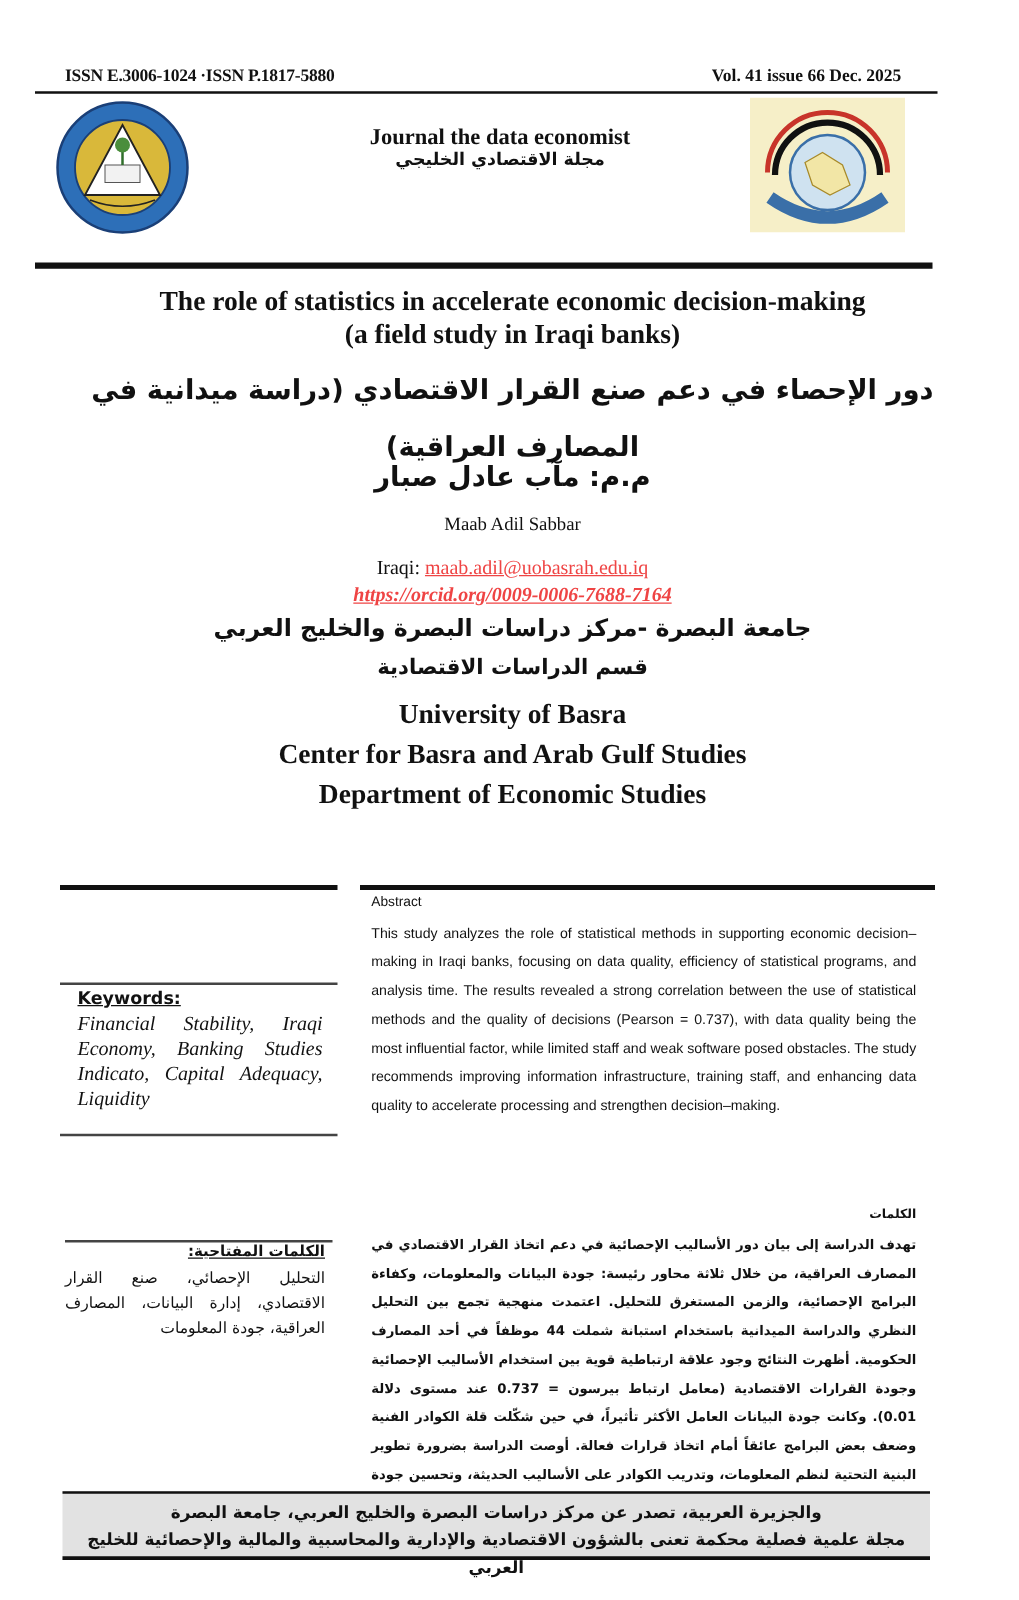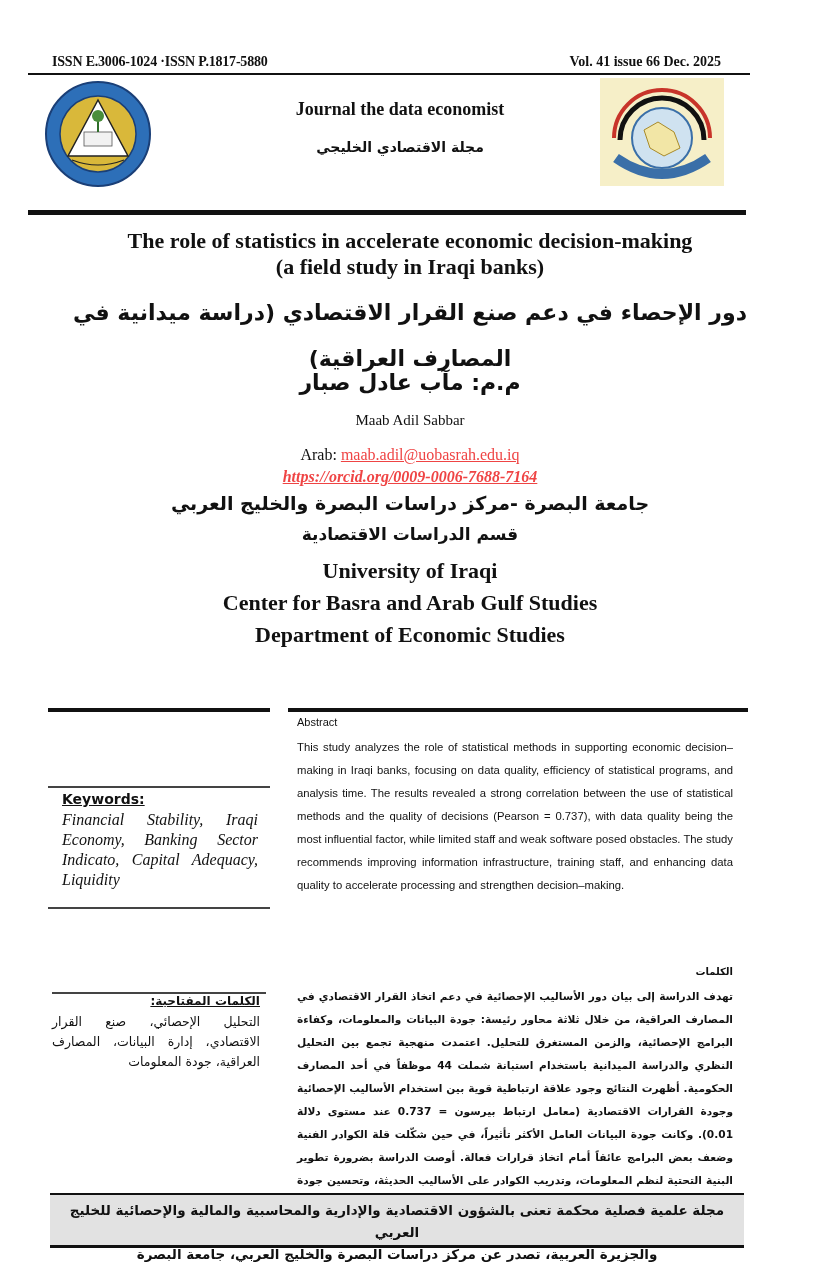--- a/index.html
+++ b/index.html
@@ -19,7 +19,7 @@
   .journal-block { left: 200px; top: 98px; width: 400px; text-align: center; }
   .journal-url { font-weight: bold; font-size: 19px; color: #1a2fb0; text-decoration: underline; }
   .journal-name { font-weight: bold; font-size: 18px; margin-top: 1px; }
-  .journal-ar { font-family: "DejaVu Sans", sans-serif; font-weight: bold; font-size: 14px; margin-top: 19px; direction: rtl; }
+  .journal-ar { font-family: "DejaVu Sans", sans-serif; font-weight: bold; font-size: 14px; margin-top: 0; direction: rtl; }
 
   .hr-thick { left: 28px; top: 210px; width: 718px; height: 5px; background: #111; }
 

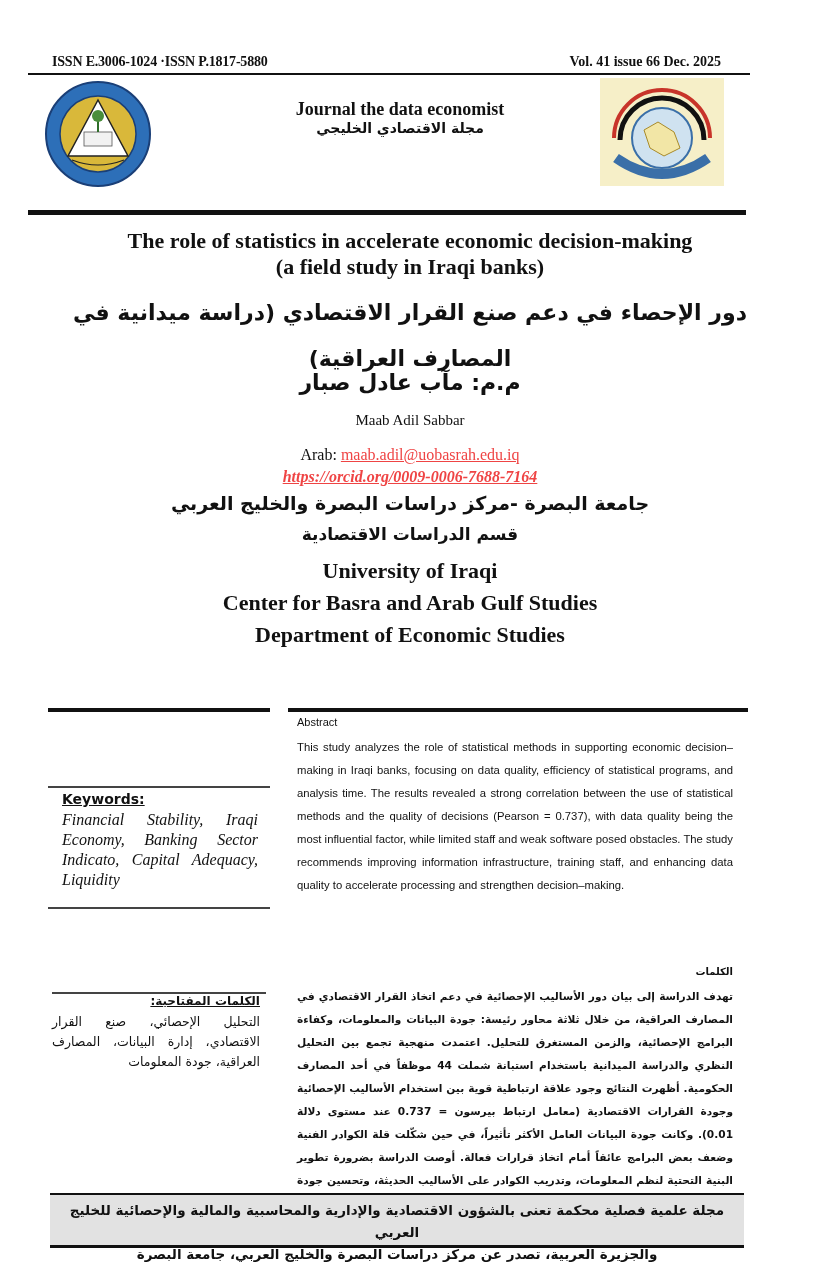--- a/index.html
+++ b/index.html
@@ -111,7 +111,7 @@
 <div class="abs author-en">Maab Adil Sabbar</div>
 
 <div class="abs email-line">
-  <span>Arab: </span><a>maab.adil@uobasrah.edu.iq</a>
+  <span>Iraqi: </span><a>maab.adil@uobasrah.edu.iq</a>
 </div>
 <div class="abs orcid">
   <a>https://orcid.org/0009-0006-7688-7164</a>

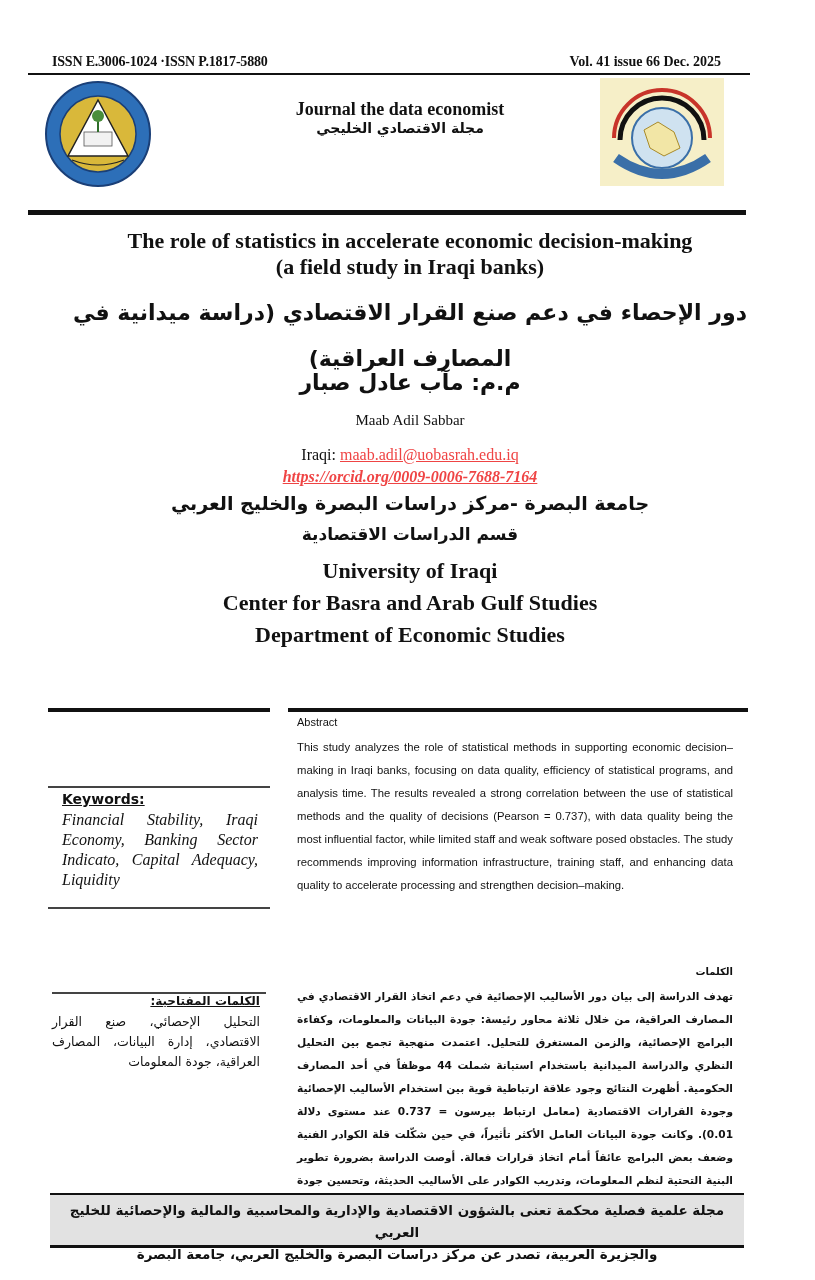--- a/index.html
+++ b/index.html
@@ -119,7 +119,7 @@
 
 <div class="abs inst-ar1">جامعة البصرة -مركز دراسات البصرة والخليج العربي</div>
 <div class="abs inst-ar2">قسم الدراسات الاقتصادية</div>
-<div class="abs inst-en l1">University of Iraqi</div>
+<div class="abs inst-en l1">University of Basra</div>
 <div class="abs inst-en l2">Center for Basra and Arab Gulf Studies</div>
 <div class="abs inst-en l3">Department of Economic Studies</div>
 

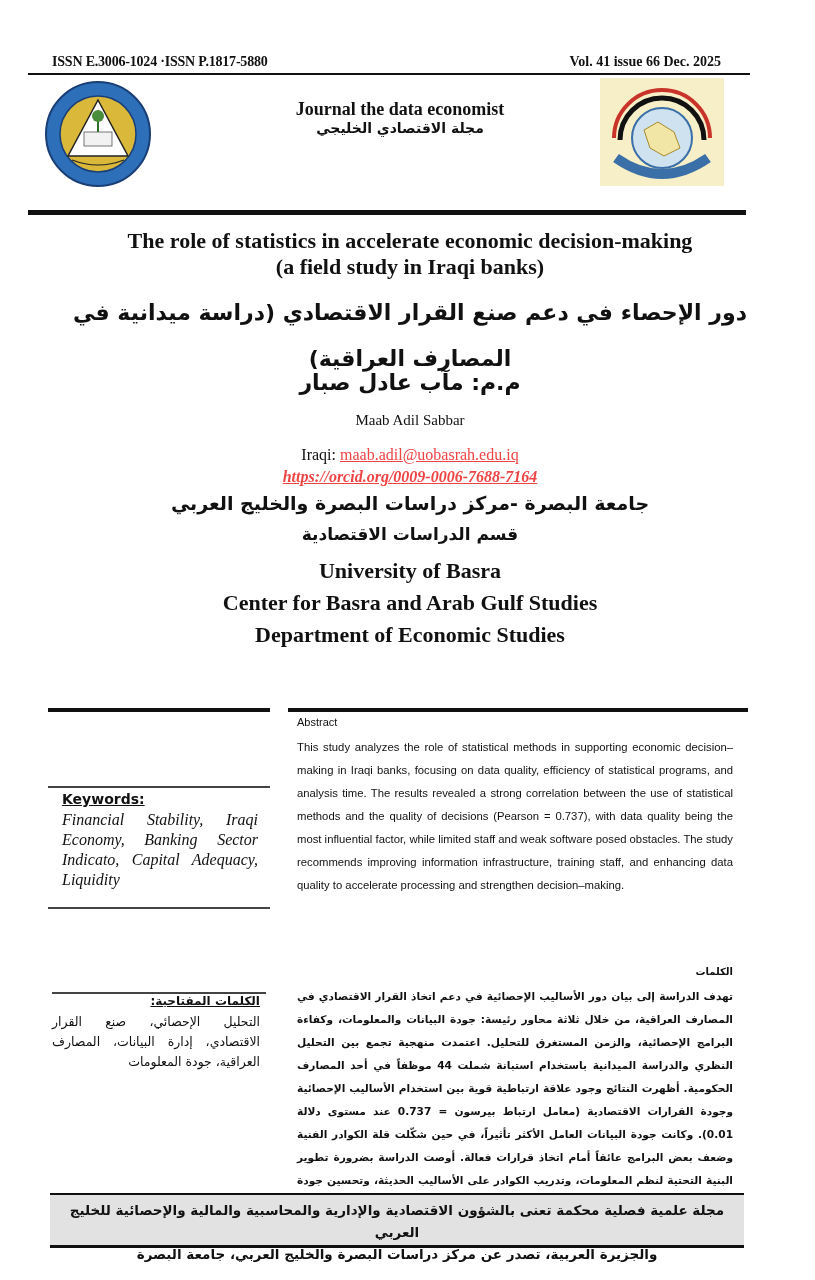--- a/index.html
+++ b/index.html
@@ -126,7 +126,7 @@
 <div class="abs kw-rule-top"></div>
 <div class="abs kw-rule-mid"></div>
 <div class="abs kw-label">Keywords:</div>
-<div class="abs kw-text">Financial Stability, Iraqi Economy, Banking Sector Indicato, Capital Adequacy, Liquidity</div>
+<div class="abs kw-text">Financial Stability, Iraqi Economy, Banking Studies Indicato, Capital Adequacy, Liquidity</div>
 <div class="abs kw-rule-bot"></div>
 
 <div class="abs abs-rule-top"></div>

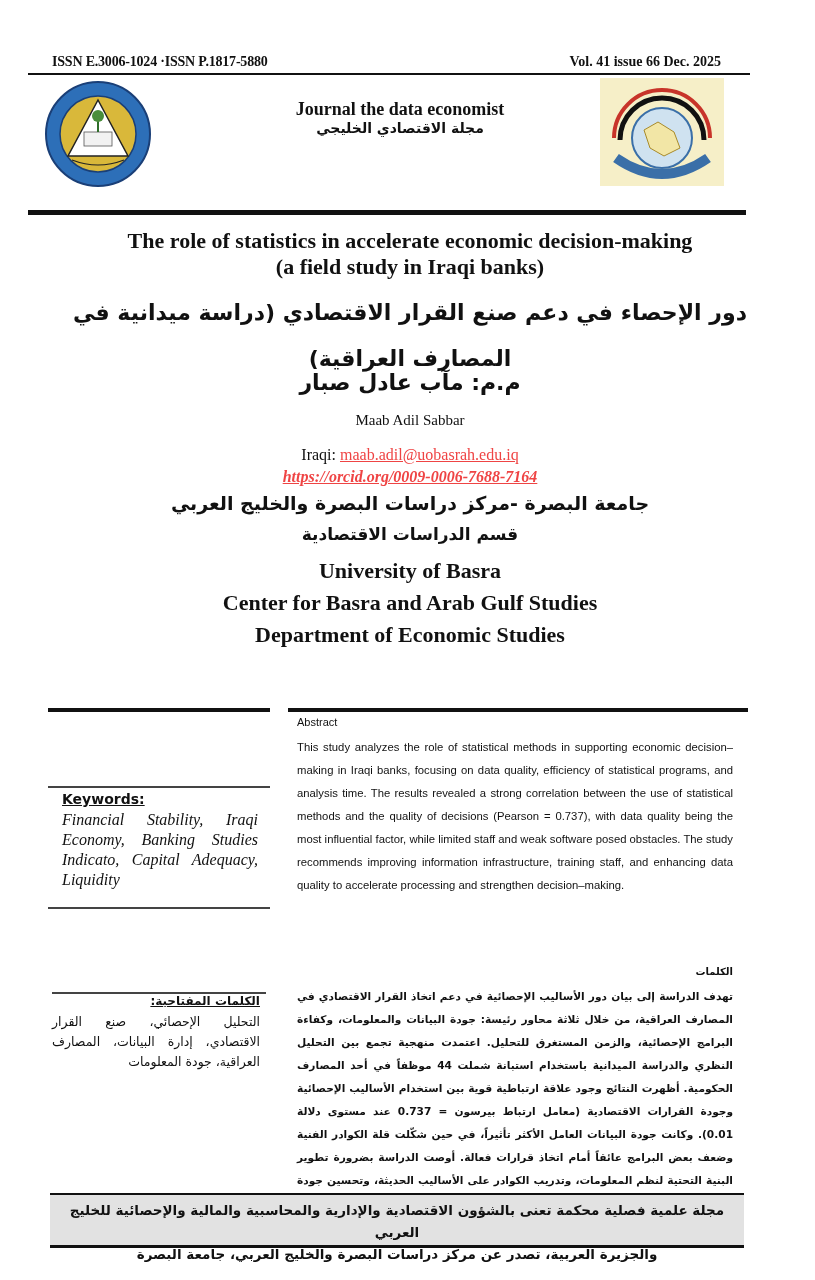--- a/index.html
+++ b/index.html
@@ -142,8 +142,8 @@
 
 <div class="abs banner">
   <div class="banner-text">
+    <div>والجزيرة العربية، تصدر عن مركز دراسات البصرة والخليج العربي، جامعة البصرة</div>
     <div>مجلة علمية فصلية محكمة تعنى بالشؤون الاقتصادية والإدارية والمحاسبية والمالية والإحصائية للخليج العربي</div>
-    <div>والجزيرة العربية، تصدر عن مركز دراسات البصرة والخليج العربي، جامعة البصرة</div>
   </div>
 </div>
 

